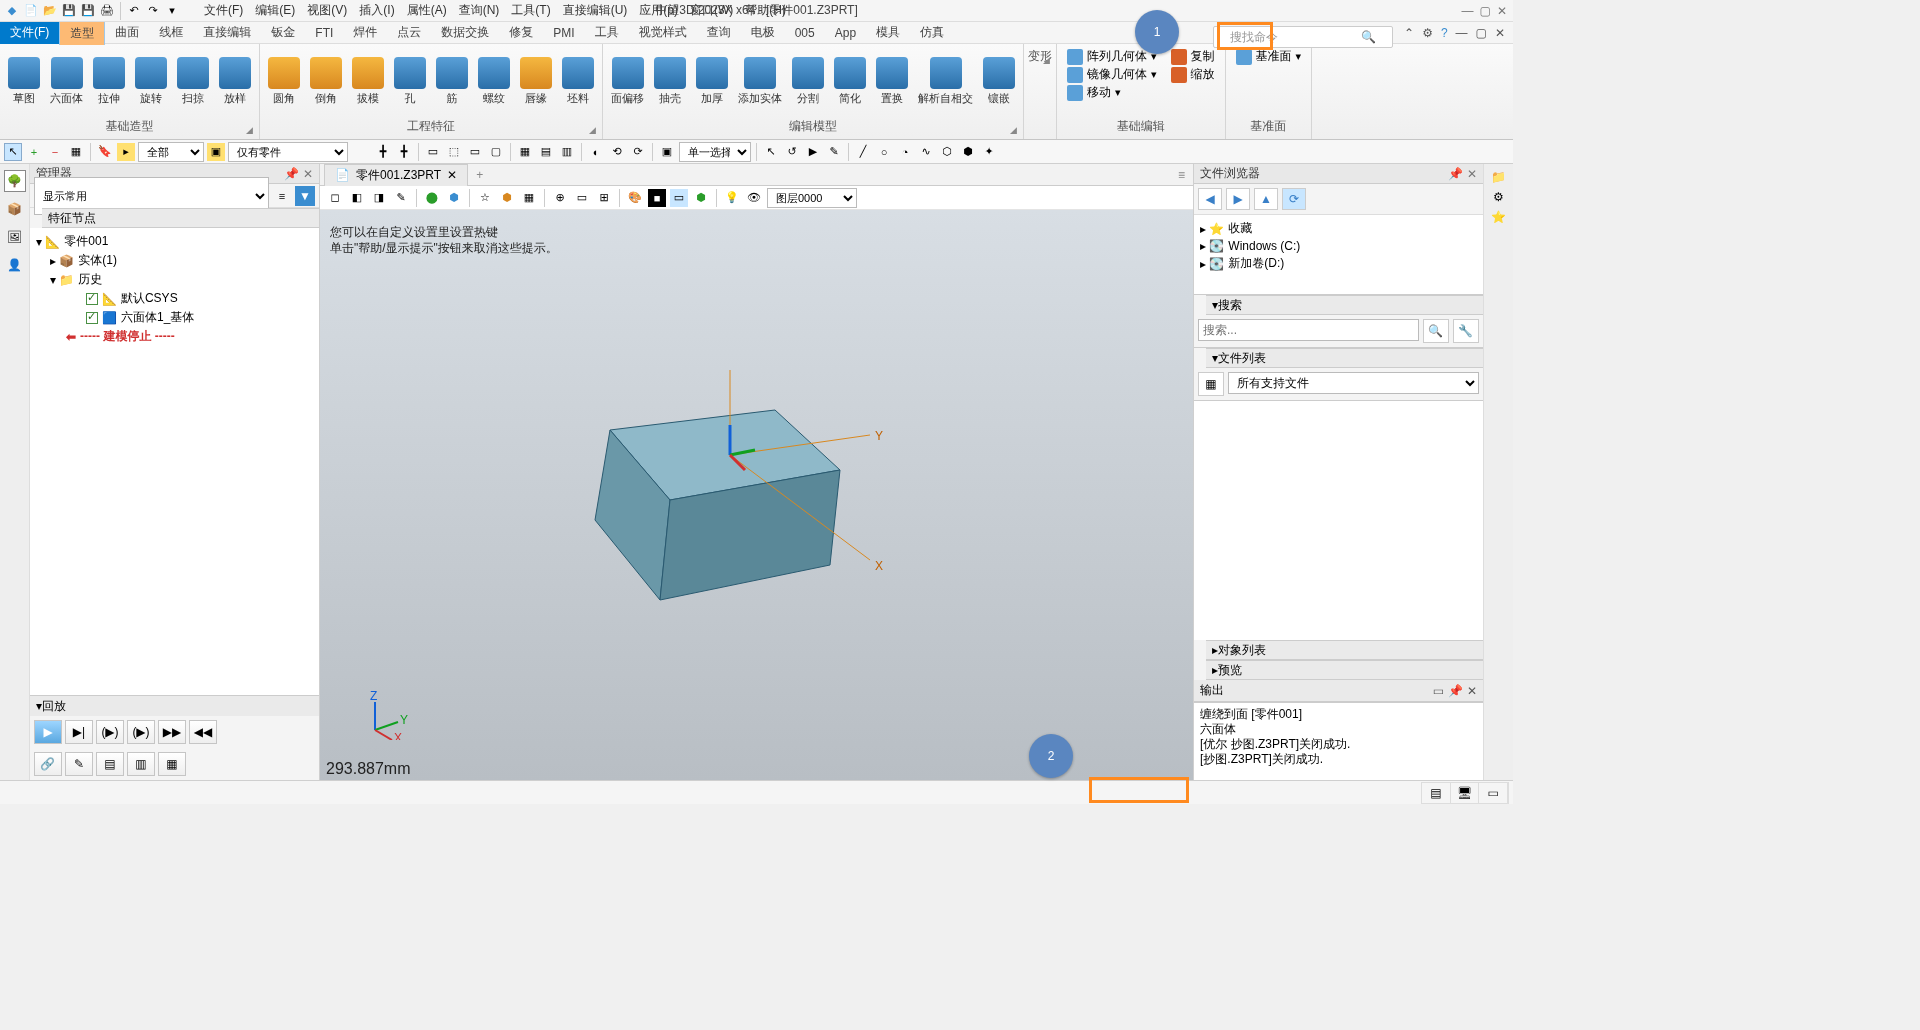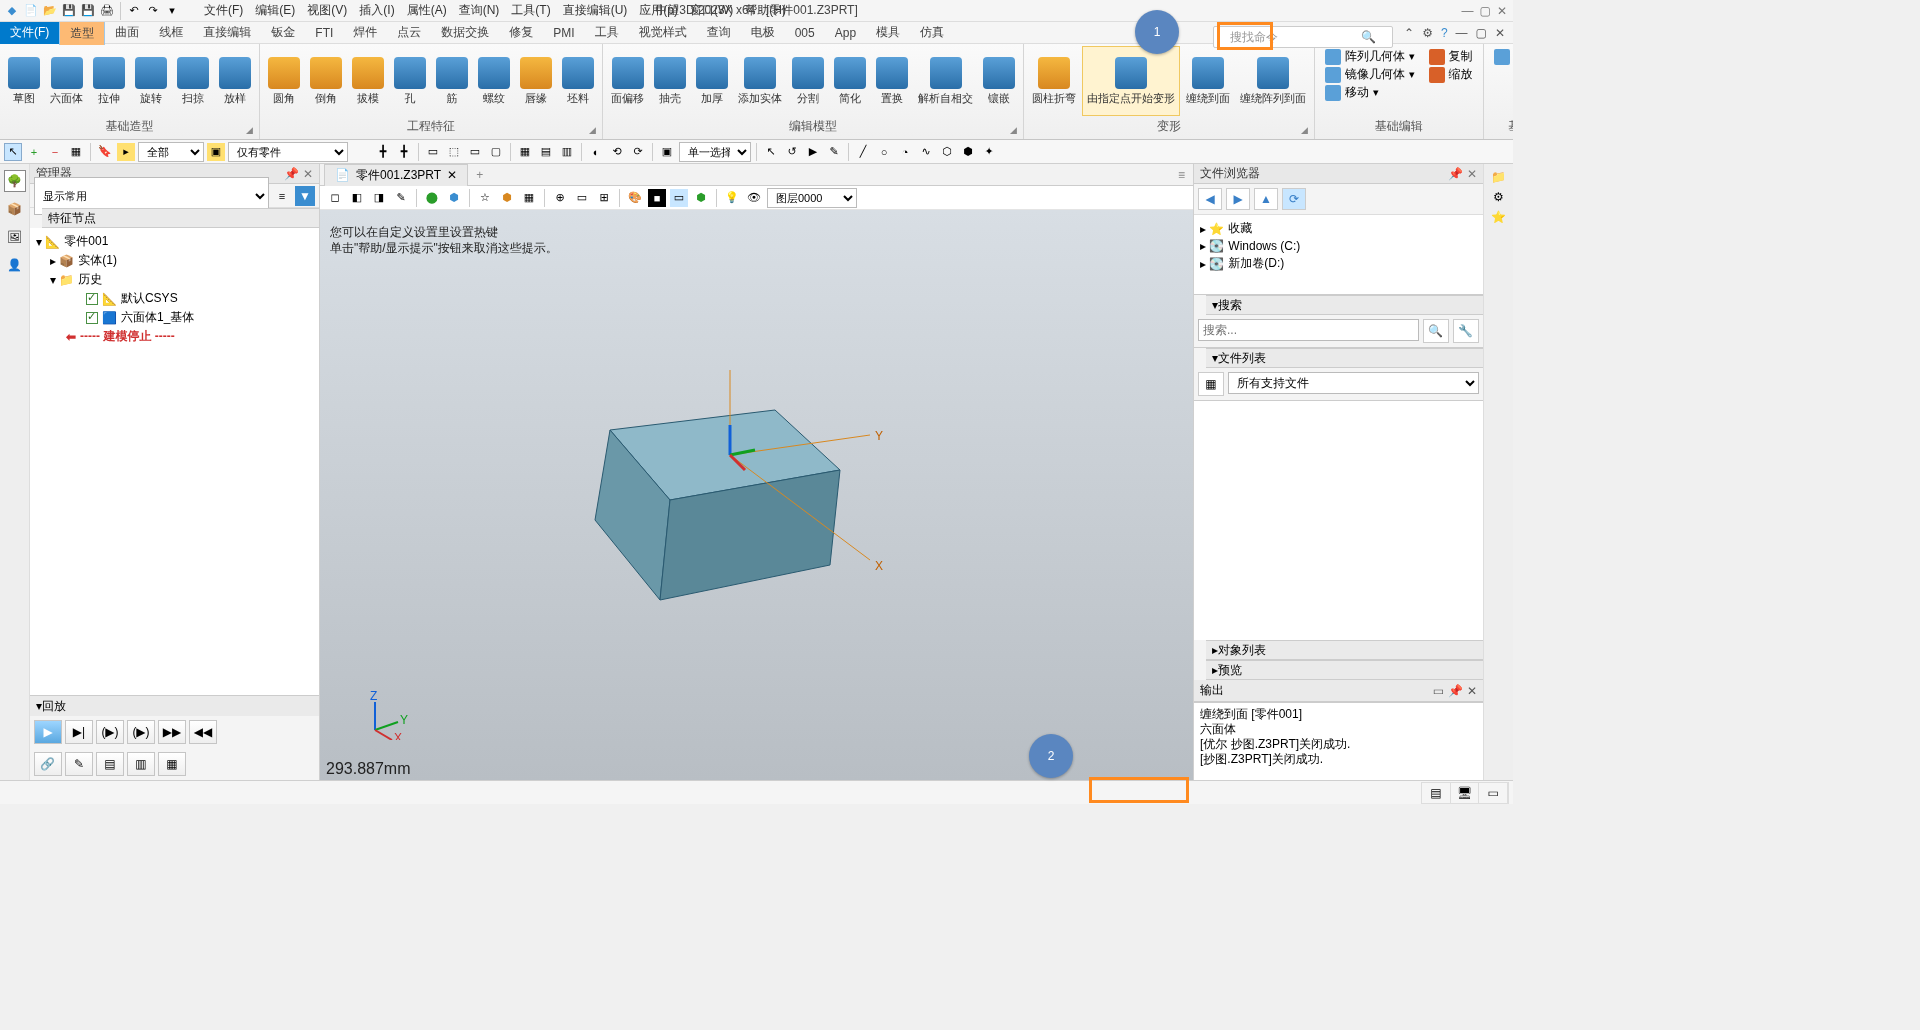--- a/index.html
+++ b/index.html
@@ -291,24 +291,6 @@
     <div class="ribbon-group-title"><span>编辑模型</span><span class="corner">◢</span></div>
   </div>
   <div class="ribbon-group">
-    <div class="ribbon-group-buttons">
-      <div class="ribbon-btn">
-          <div class="ribbon-icon orange"></div>
-          <span class="ribbon-label">圆柱折弯</span>
-        </div>
-      <div class="ribbon-btn highlight" style="min-width:90px">
-          <div class="ribbon-icon"></div>
-          <span class="ribbon-label">由指定点开始变形</span>
-        </div>
-      <div class="ribbon-btn">
-          <div class="ribbon-icon"></div>
-          <span class="ribbon-label">缠绕到面</span>
-        </div>
-      <div class="ribbon-btn">
-          <div class="ribbon-icon"></div>
-          <span class="ribbon-label">缠绕阵列到面</span>
-        </div>
-    </div>
     <div class="ribbon-group-title"><span>变形</span><span class="corner">◢</span></div>
   </div>
   <div class="ribbon-group">

